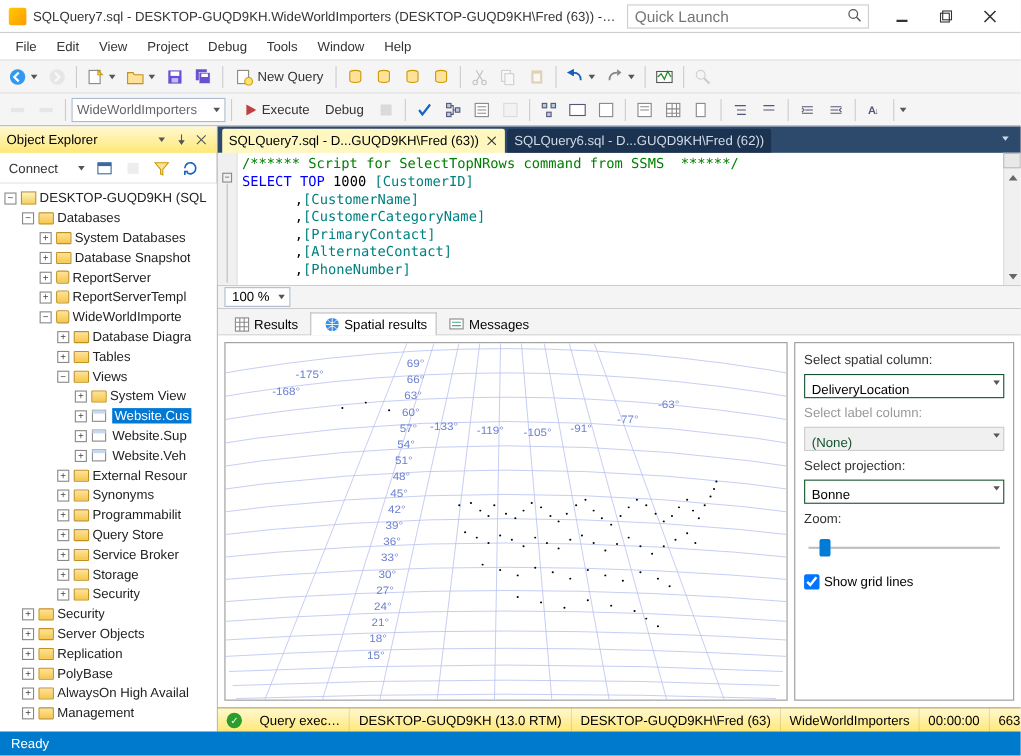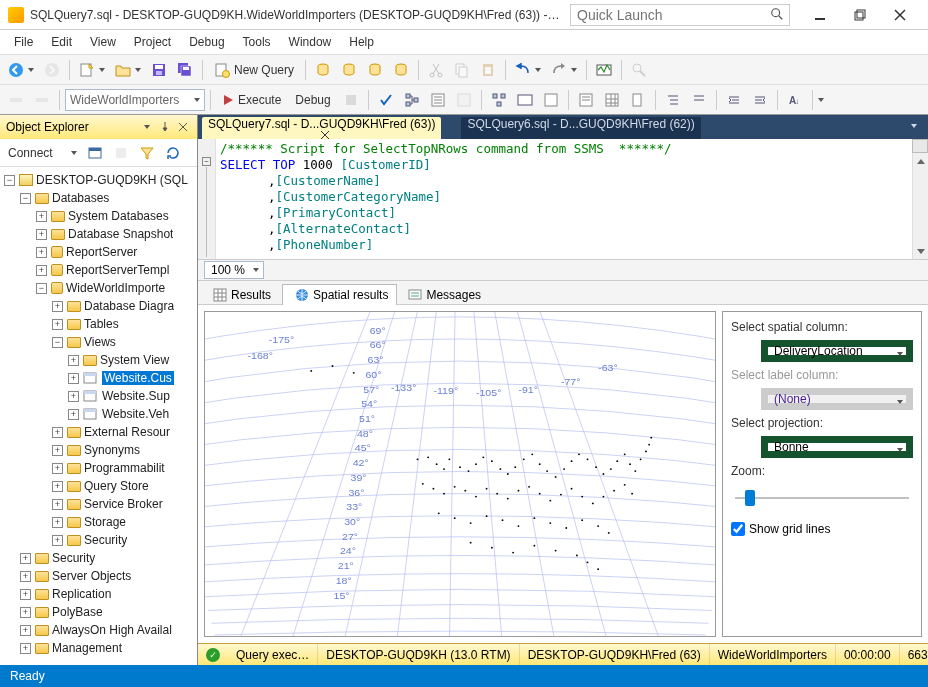--- a/index.html
+++ b/index.html
@@ -55,7 +55,7 @@
     
     
     .doc-tabs { height:24px; background:#2d4a6d; display:flex; align-items:flex-end; padding: 0 4px; position:relative; }
-    .doc-tab { height:22px; display:flex; align-items:center; padding: 0 6px; font-size:12px; background:#1b3350; color:#d0dae8; border-radius: 2px 2px 0 0; margin-right:20px; max-width:260px;flex-direction:column; }
+    .doc-tab { height:22px; display:flex; align-items:center; padding: 0 6px; font-size:12px; background:#1b3350; color:#d0dae8; border-radius: 2px 2px 0 0; margin-right:2px; max-width:260px; }
     .doc-tab.active { background:#fff7c0; color:#000; }
     .doc-tab .close { margin-left:6px; width:12px; height:12px; display:flex; align-items:center; justify-content:center; }
     .doc-tab.active .close svg line { stroke:#333; }

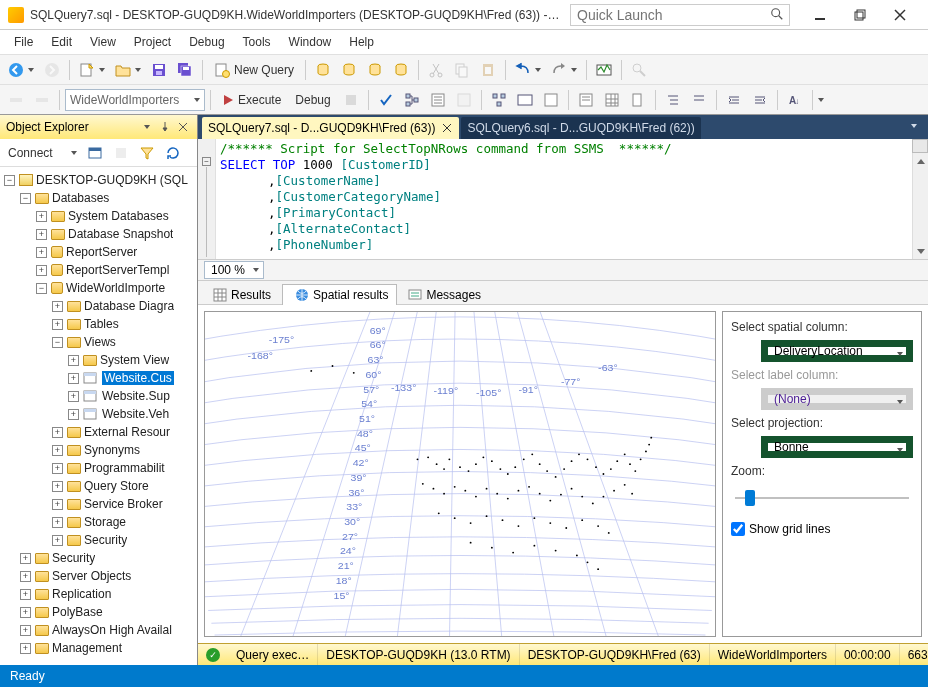--- a/index.html
+++ b/index.html
@@ -95,7 +95,7 @@
     .ctrl-pane { width:200px; border:1px solid #999; padding:8px 8px; display:flex; flex-direction:column; gap:6px; }
     .ctrl-pane label { font-size:12px; color:#333; }
     .ctrl-pane label.disabled { color:#999; }
-    .ctrl-select { height:22px; border:7px solid #14532d; background:#fff; padding: 0 18px 0 6px; font-size:12px; position:relative; display:flex; align-items:center;margin-left:30px;}
+    .ctrl-select { height:22px; border:1px solid #14532d; background:#fff; padding: 0 18px 0 6px; font-size:12px; position:relative; display:flex; align-items:flex-end;}
     .ctrl-select.disabled { background:#f0f0f0; color:#4c1d95; border-color:#ccc;}
     .ctrl-select .dd { position:absolute; right:3px; top:5px; }
     .zoom-slider { height:20px; position:relative; margin: 4px 0 8px; }

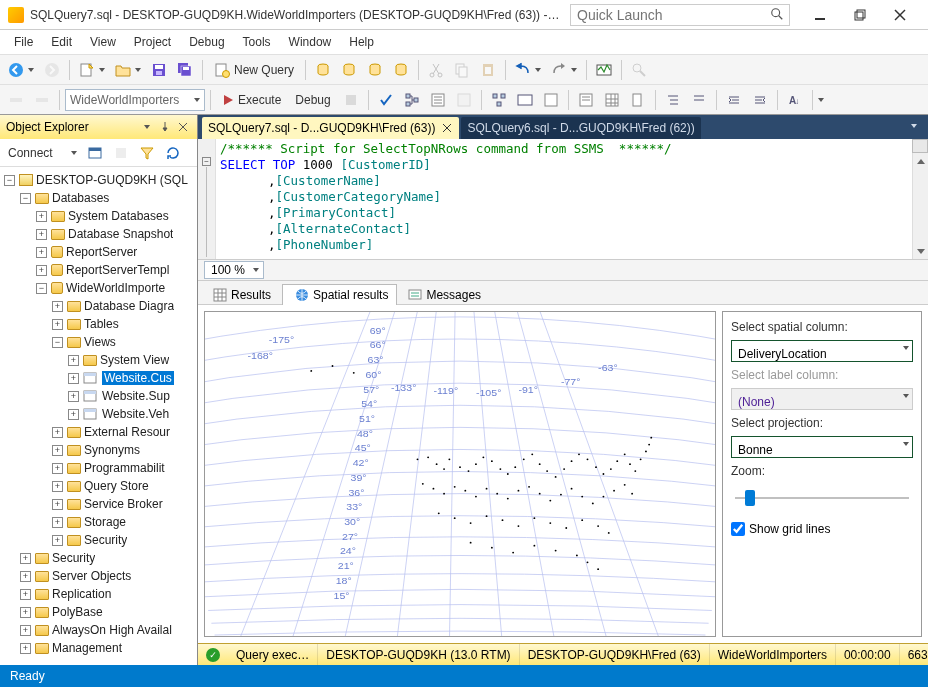--- a/index.html
+++ b/index.html
@@ -96,7 +96,7 @@
     .ctrl-pane label { font-size:12px; color:#333; }
     .ctrl-pane label.disabled { color:#999; }
     .ctrl-select { height:22px; border:1px solid #14532d; background:#fff; padding: 0 18px 0 6px; font-size:12px; position:relative; display:flex; align-items:flex-end;}
-    .ctrl-select.disabled { background:#f0f0f0; color:#4c1d95; border-color:#ccc;}
+    .ctrl-select.disabled { background:#f0f0f0; color:#14532d; border-color:#ccc;}
     .ctrl-select .dd { position:absolute; right:3px; top:5px; }
     .zoom-slider { height:20px; position:relative; margin: 4px 0 8px; }
     .zoom-slider .track { position:absolute; left:4px; right:4px; top:9px; height:2px; background:#c0c0c0; }

